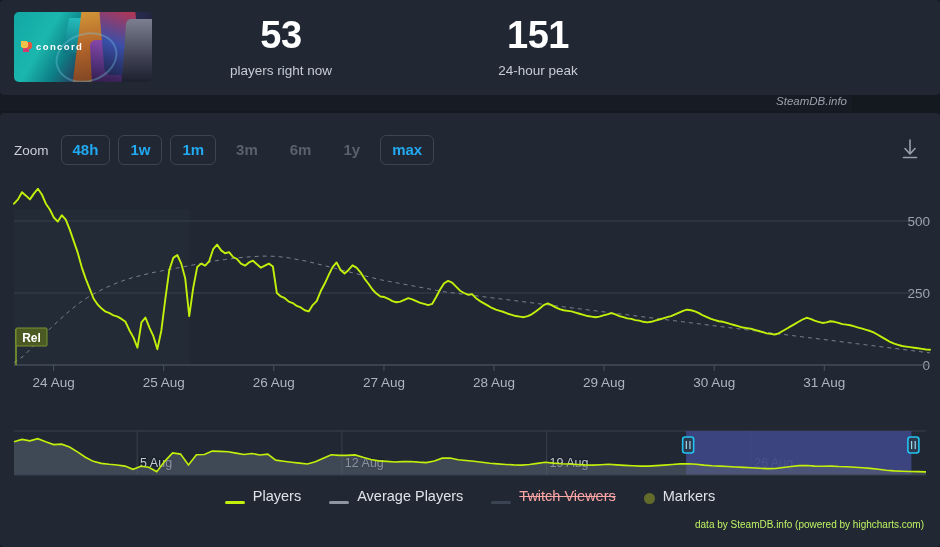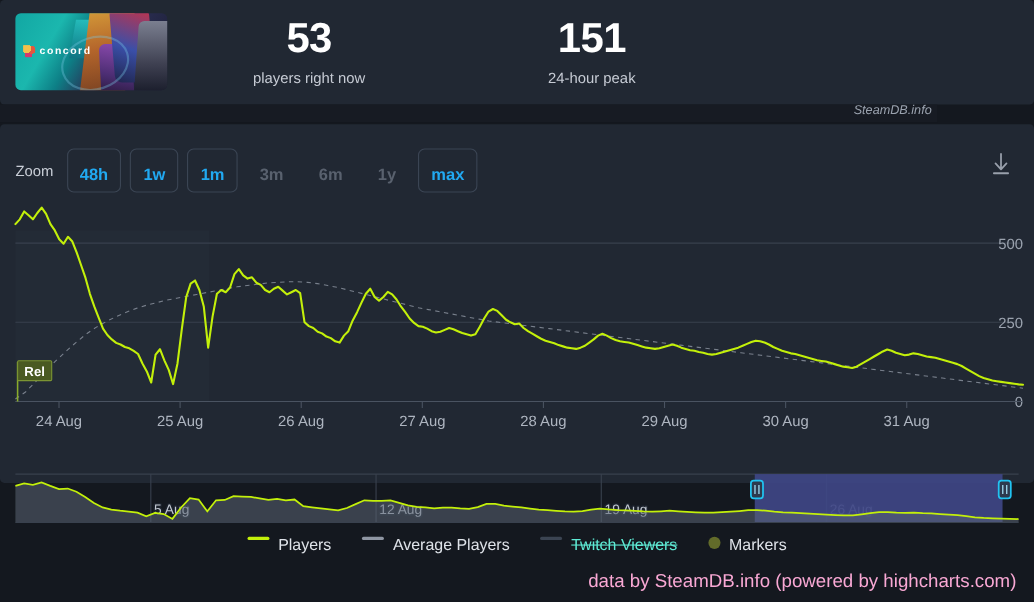--- a/index.html
+++ b/index.html
@@ -97,7 +97,7 @@
 
   
   .chart-card {
-    position: absolute; left: 0; top: 113px; width: 940px; height: 326px;
+    position: absolute; left: 0; top: 113px; width: 940px; height: 434px;
     background: #212833; border-radius: 4px;
   }
 

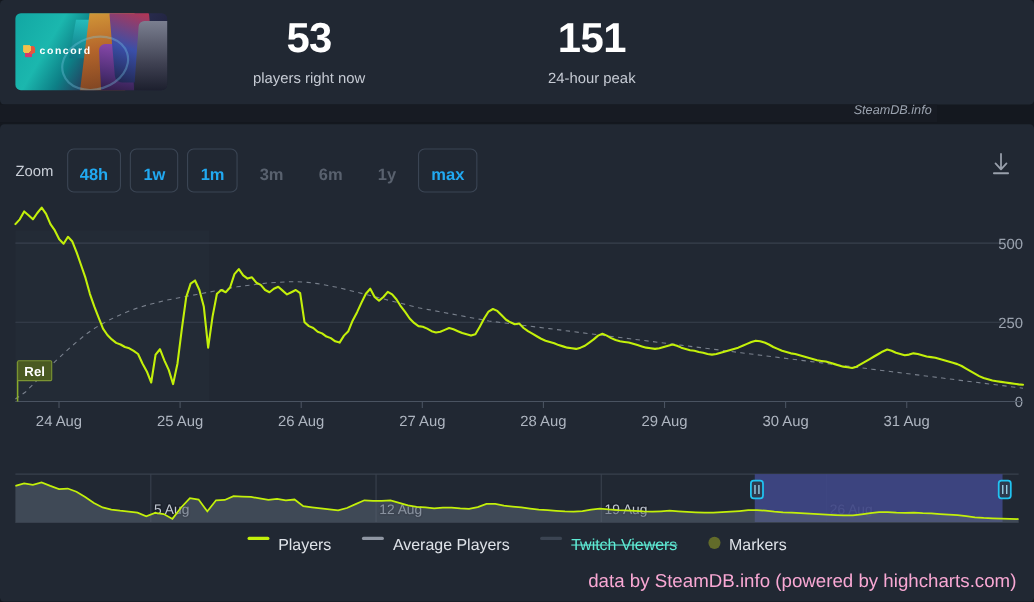--- a/index.html
+++ b/index.html
@@ -109,7 +109,7 @@
   .zoom-label { color: #c9ced7; font-size: 13.5px; margin-right: 4px; }
   .zoom-btn {
     font-size: 15px; font-weight: 700;
-    padding: 16px 11px 6px; border-radius: 6px;
+    padding: 6px 11px 6px; border-radius: 6px;
     background: transparent; border: 1px solid transparent;
     line-height: 16px; cursor: pointer; white-space: nowrap;
   }

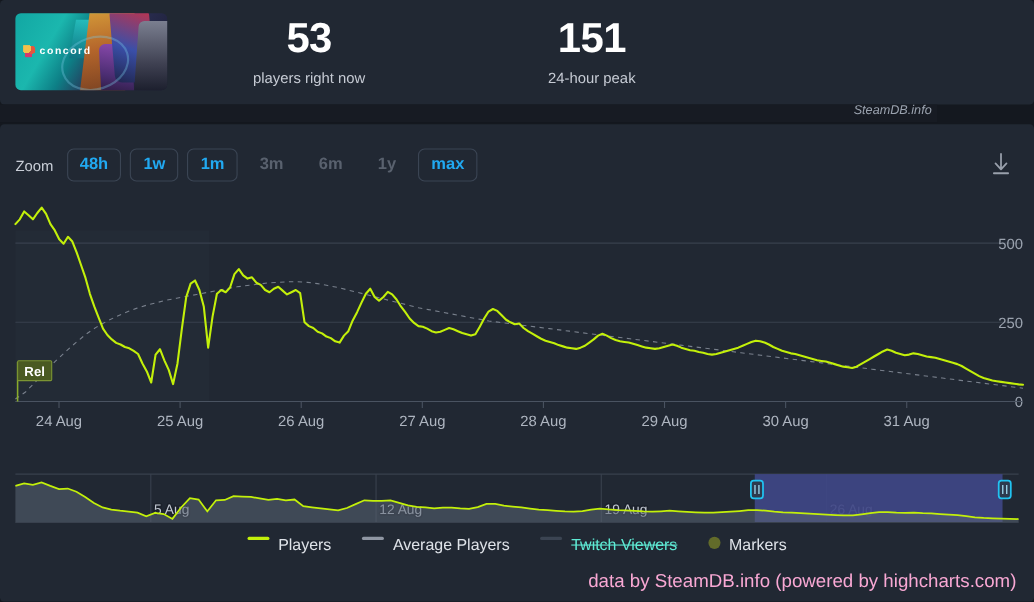--- a/index.html
+++ b/index.html
@@ -136,7 +136,7 @@
     position: absolute; left: 0; top: 375px; width: 940px;
     display: flex; justify-content: center; align-items: center; gap: 28px;
   }
-  .legend-item { display: flex; align-items: flex-start; gap: 8px; cursor: pointer; }
+  .legend-item { display: flex; align-items: flex-end; gap: 8px; cursor: pointer; }
   .legend-text { font-size: 14.5px; color: #dfe3e9; }
   .legend-item.disabled .legend-text { color: #5eead4; text-decoration: line-through; }
   .legend-line { width: 20px; height: 3px; border-radius: 2px; }

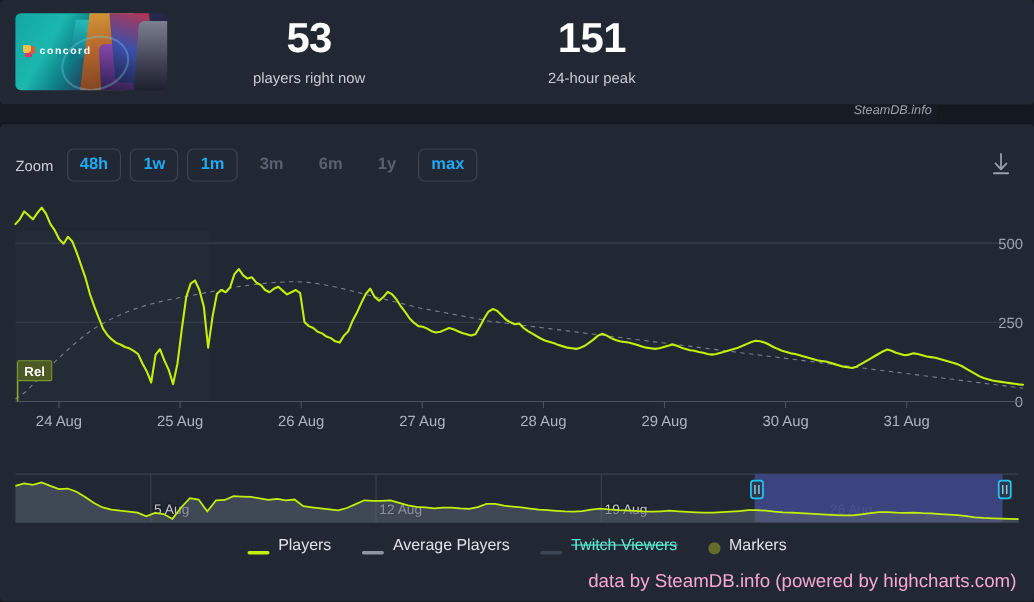--- a/index.html
+++ b/index.html
@@ -138,7 +138,7 @@
   }
   .legend-item { display: flex; align-items: flex-end; gap: 8px; cursor: pointer; }
   .legend-text { font-size: 14.5px; color: #dfe3e9; }
-  .legend-item.disabled .legend-text { color: #5eead4; text-decoration: line-through; }
+  .legend-item.disabled .legend-text { color: #fca5a5; text-decoration: line-through; }
   .legend-line { width: 20px; height: 3px; border-radius: 2px; }
   .legend-dot { width: 11px; height: 11px; border-radius: 50%; }
 

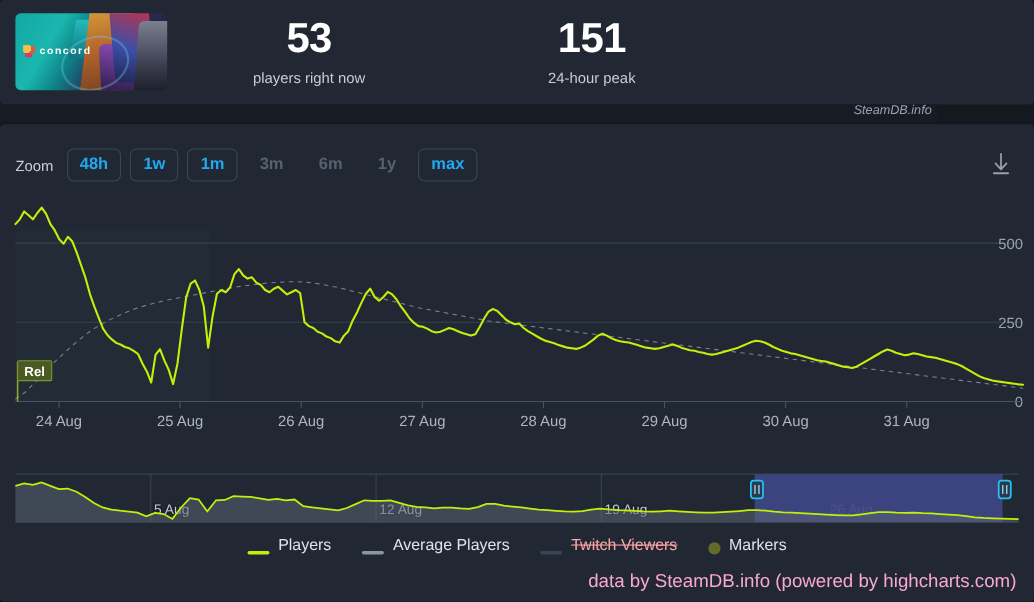--- a/index.html
+++ b/index.html
@@ -144,7 +144,7 @@
 
   .credit {
     position: absolute; right: 16px; top: 406px;
-    color: #f9a8d4; font-size: 17px;
+    color: #bef264; font-size: 10px;
   }
 </style>
 </head>

